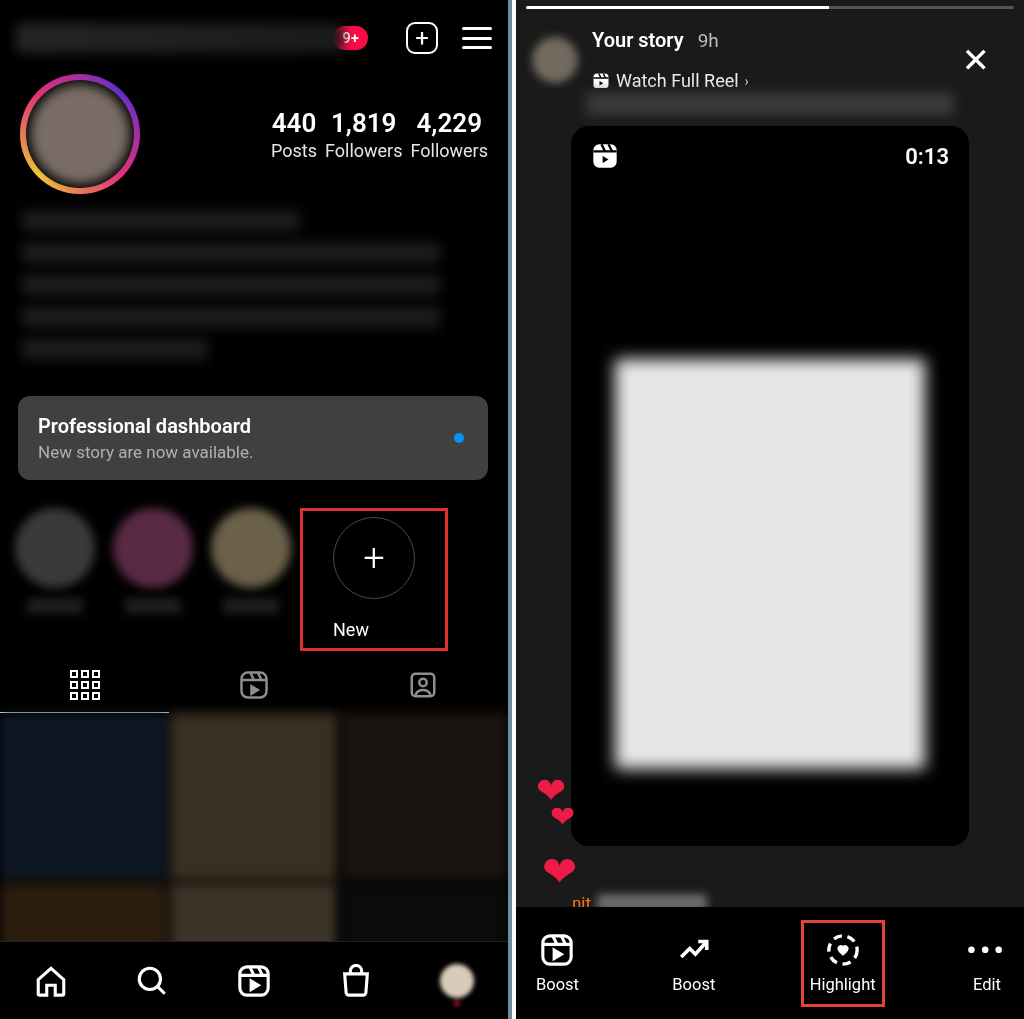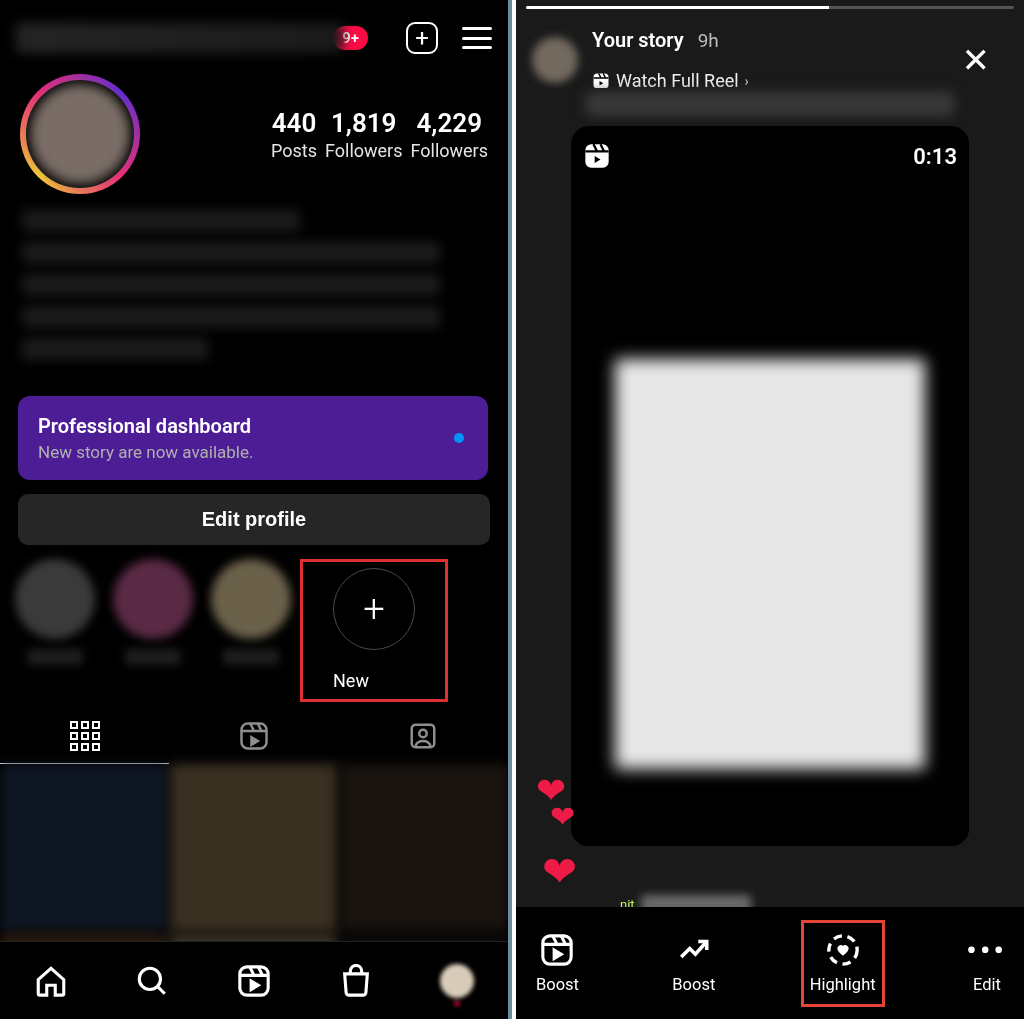--- a/index.html
+++ b/index.html
@@ -146,7 +146,7 @@
     width: 398px; height: 720px; background:#000; border-radius:18px;
     display:flex; flex-direction:column; position:relative; overflow:hidden;
   }
-  .reel-top { display:flex; justify-content:space-between; align-items:center; padding:16px 12px;}
+  .reel-top { display:flex; justify-content:space-between; align-items:center; padding:16px 20px;}
   .reel-ico{ width:28px;height:28px;}
   .reel-duration{ font-size:22px; font-weight:600;}
   .reel-body { flex:1; background:#000; display:flex;align-items:center;justify-content:center;}

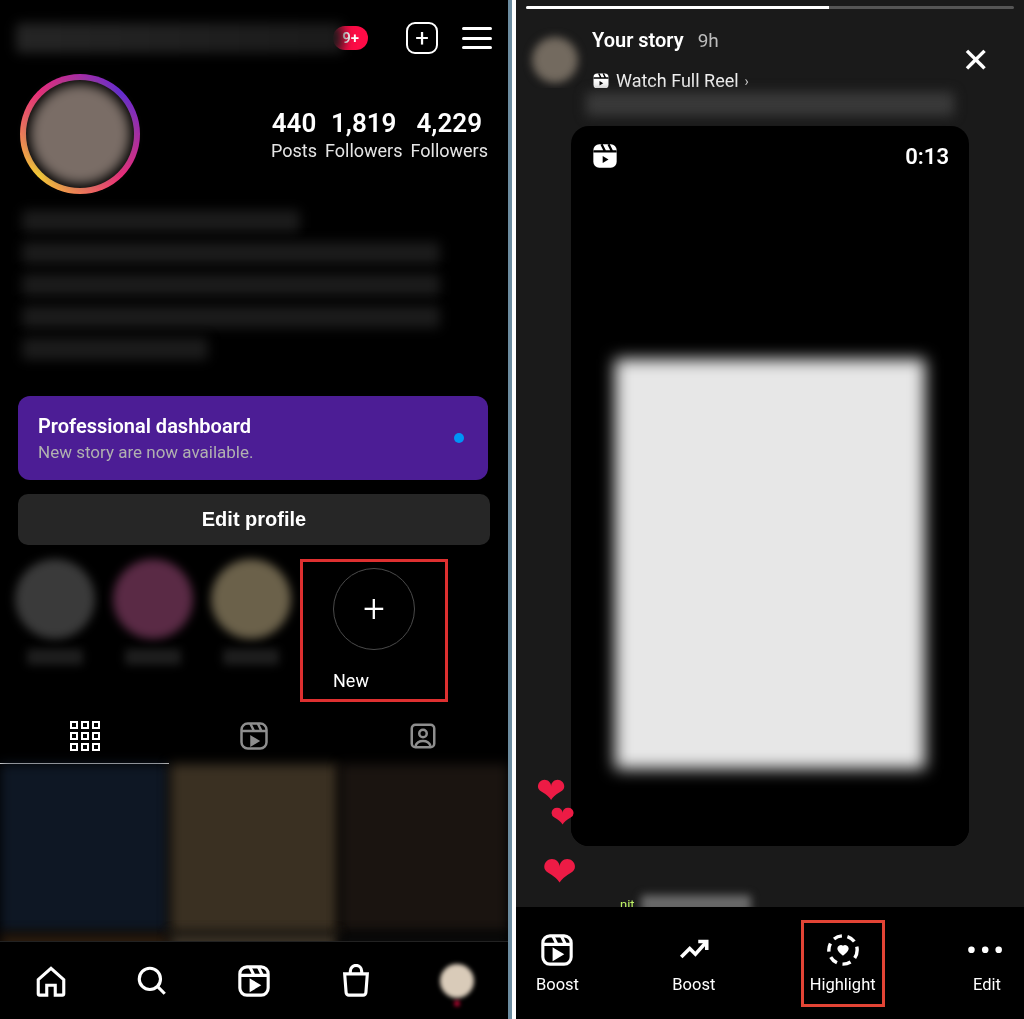--- a/index.html
+++ b/index.html
@@ -75,7 +75,7 @@
   .bio-line.w60{width:60%;} .bio-line.w90{width:90%;} .bio-line.w40{width:40%;}
   .dashboard-card {
     margin: 20px 20px 14px 18px;
-    background: #4c1d95;
+    background: #404040;
     border-radius: 12px;
     padding: 18px 20px;
     position: relative;

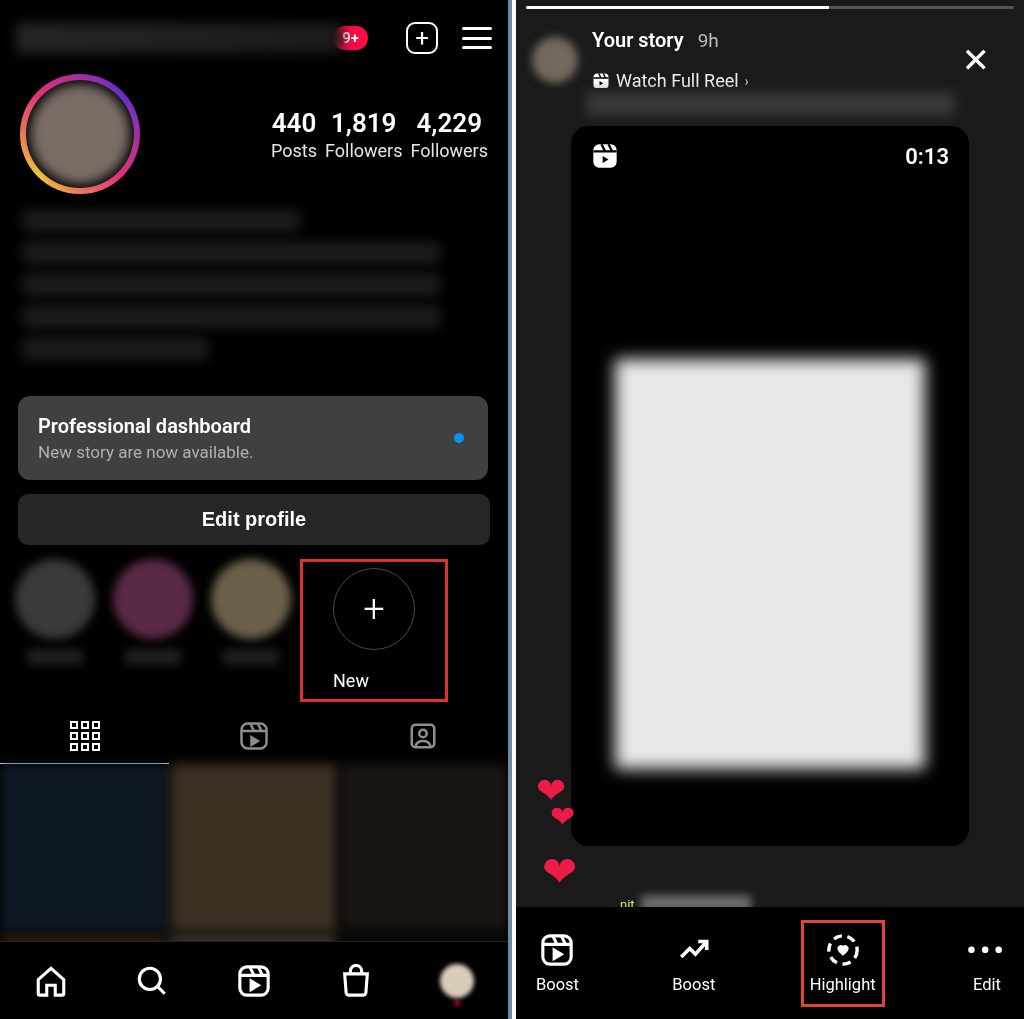--- a/index.html
+++ b/index.html
@@ -224,7 +224,6 @@
     <div class="dc-dot"></div>
   </div>
 
-  <button class="edit-btn">Edit profile</button>
 
   <div class="highlights-row">
     <div class="highlight-item">

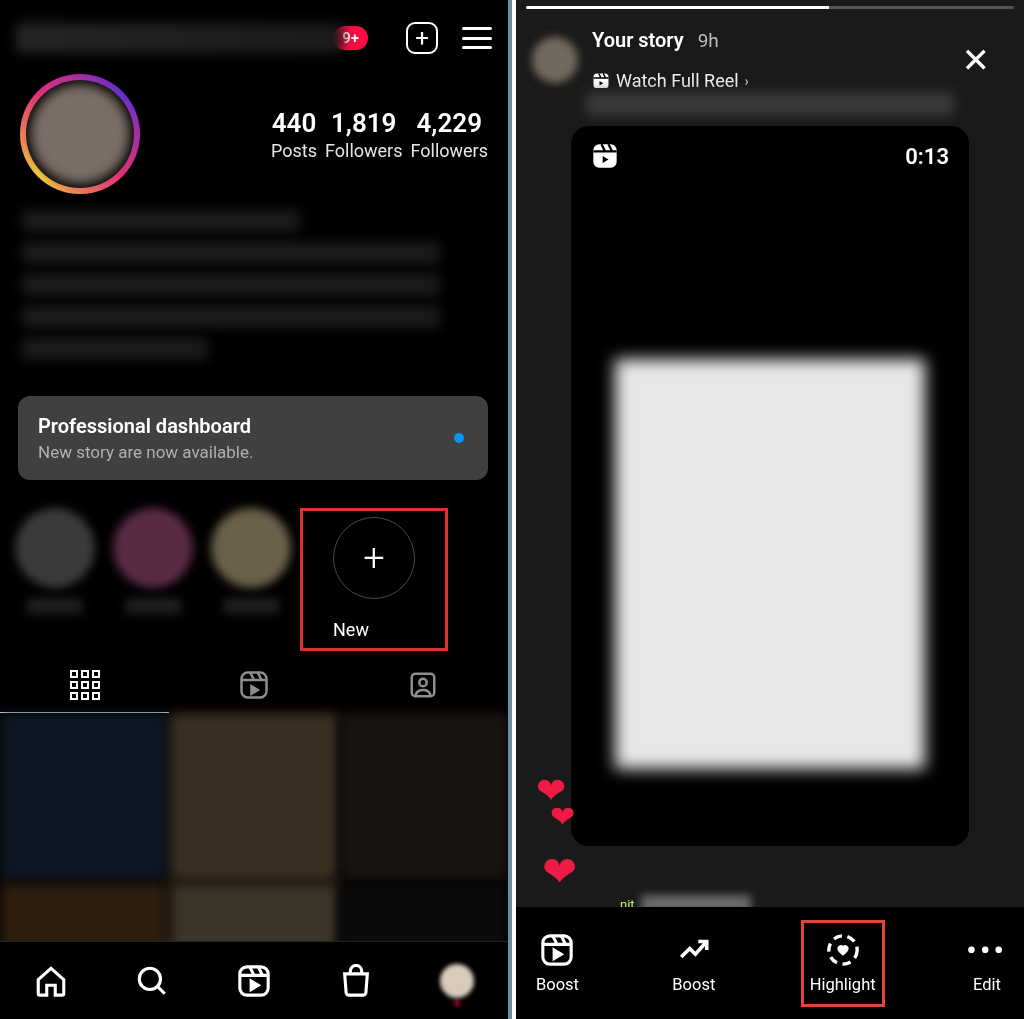--- a/index.html
+++ b/index.html
@@ -364,7 +364,7 @@
     <span class="heart" style="margin-left:6px;margin-top:26px;font-size:42px;">❤</span>
   </div>
   <div class="viewer-line">
-    <span style="color:#bef264;font-size:13px;margin-left:48px;">nit</span>
+    <span style="color:#f97316;font-size:17px;">nit</span>
     <div class="viewer-name"></div>
   </div>
 

